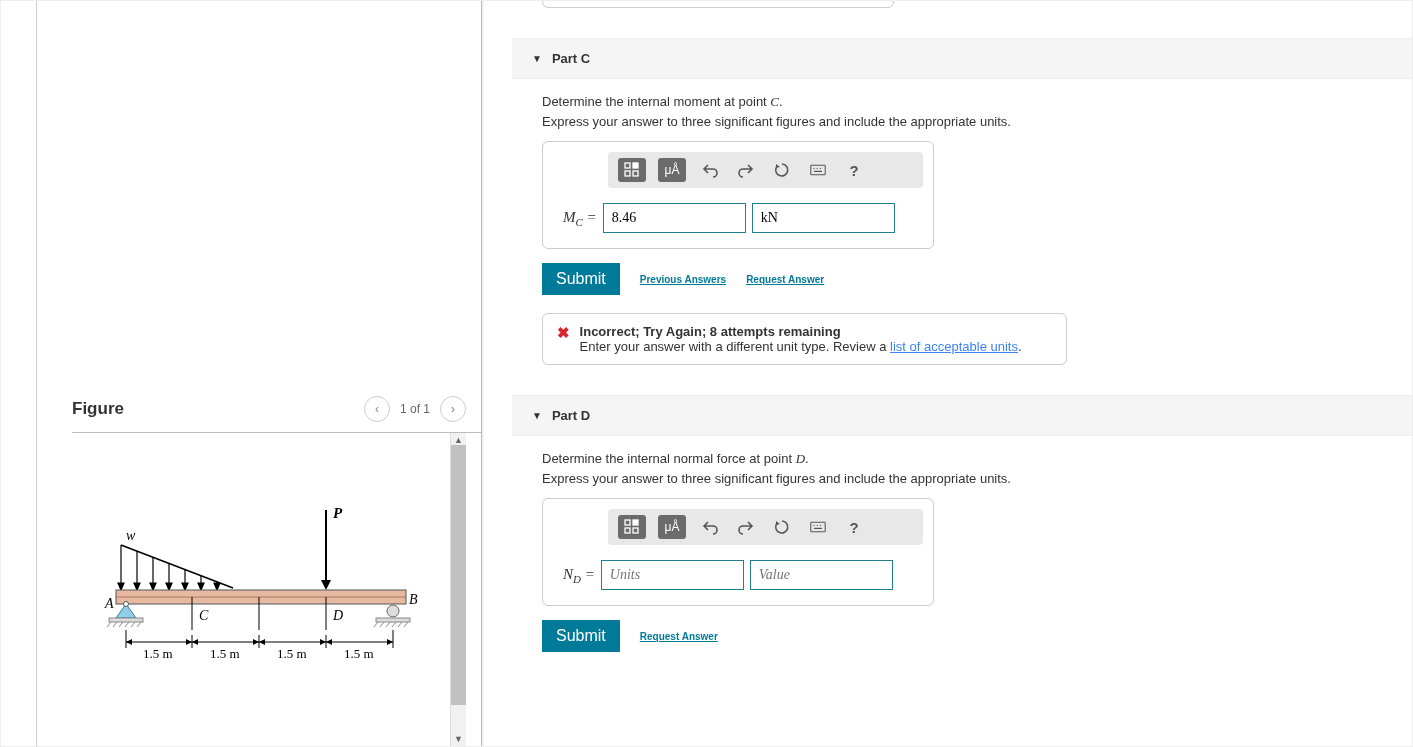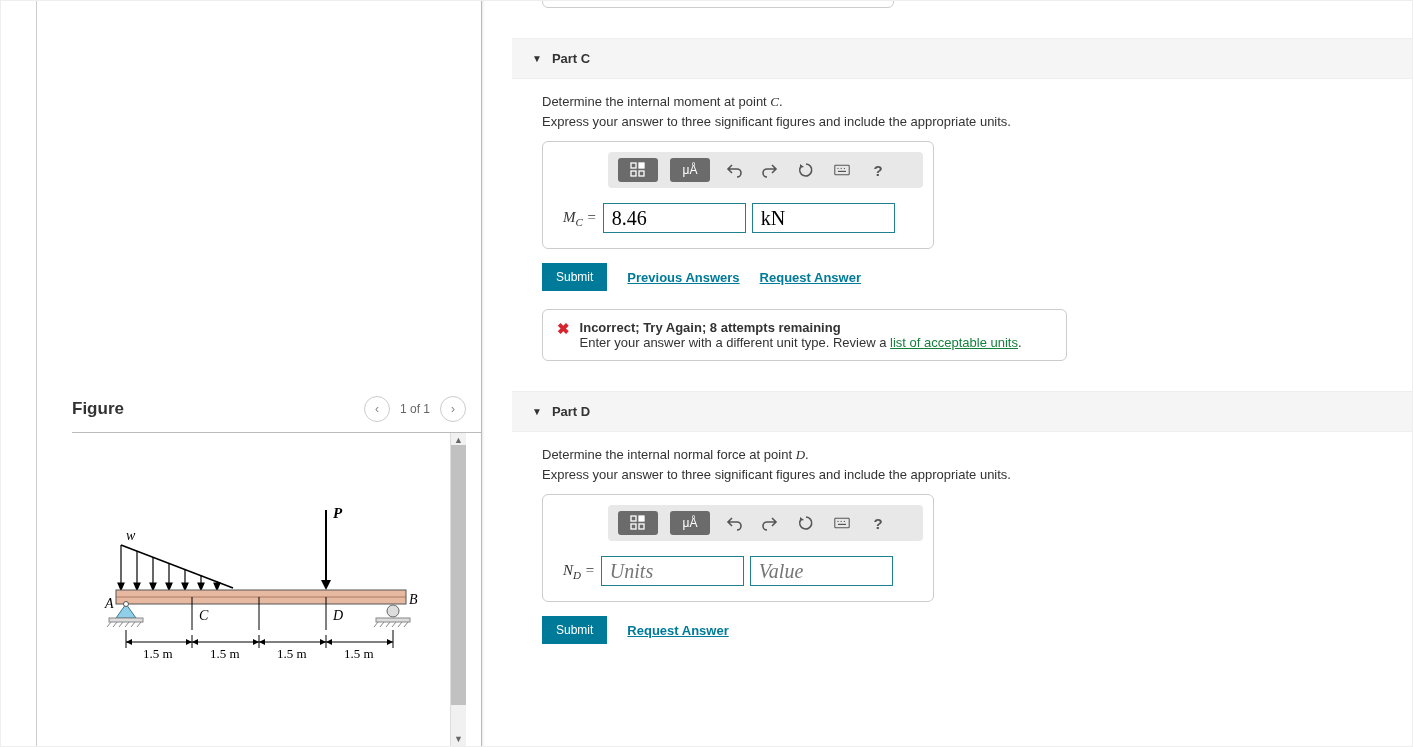--- a/index.html
+++ b/index.html
@@ -136,7 +136,7 @@
     cursor: pointer;
     color: #555;
   }
-  .tool-btn.dark { background: #6b6b6b; color: #fff; width: 40px; height:24px; }
+  .tool-btn.dark { background: #6b6b6b; color: #fff; width: 28px; height:24px; }
   .tool-btn svg { width: 16px; height: 16px; }
   .input-row {
     display: flex;

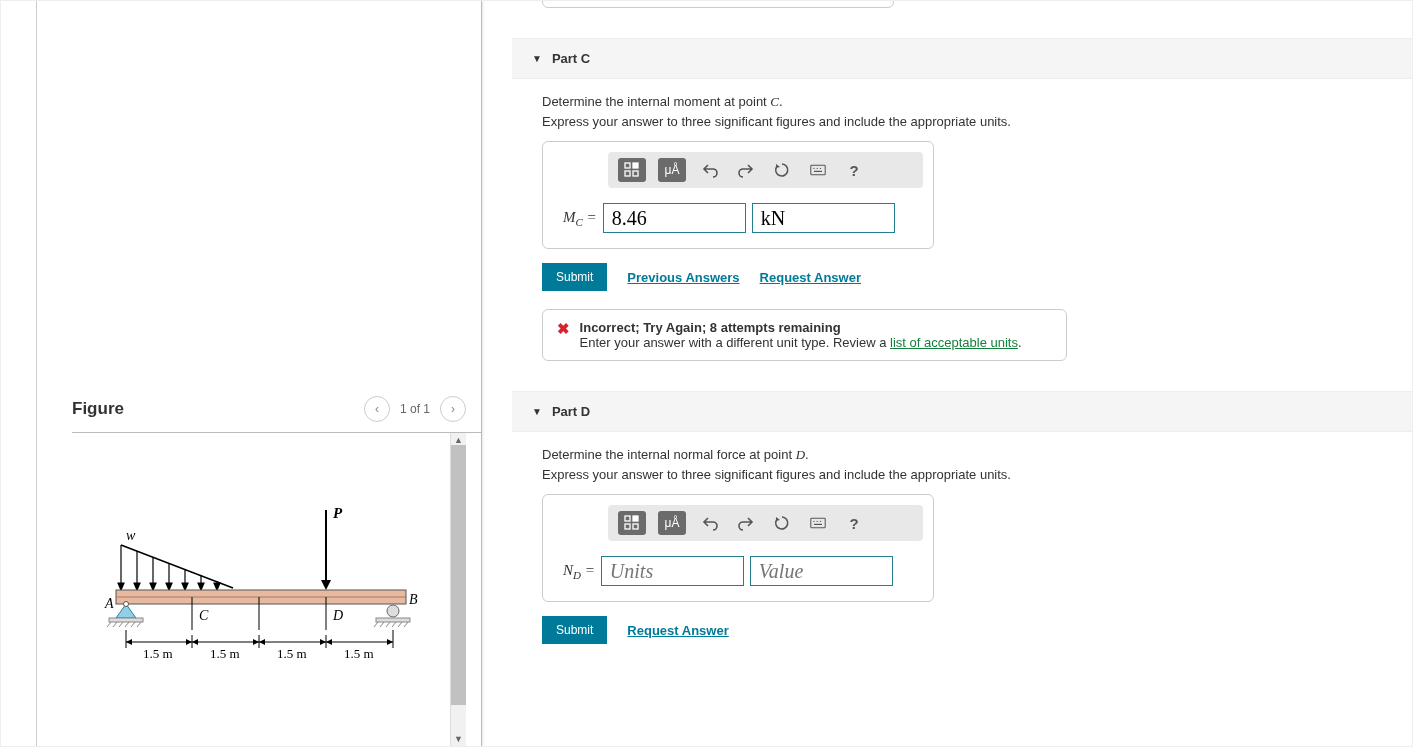--- a/index.html
+++ b/index.html
@@ -152,7 +152,7 @@
     height: 28px;
     padding: 0 8px;
     font-family: "Times New Roman", serif;
-    font-size: 20px;
+    font-size: 14px;
   }
   .text-input.placeholder { color: #888; font-style: italic; }
   .value-input { width: 125px; }

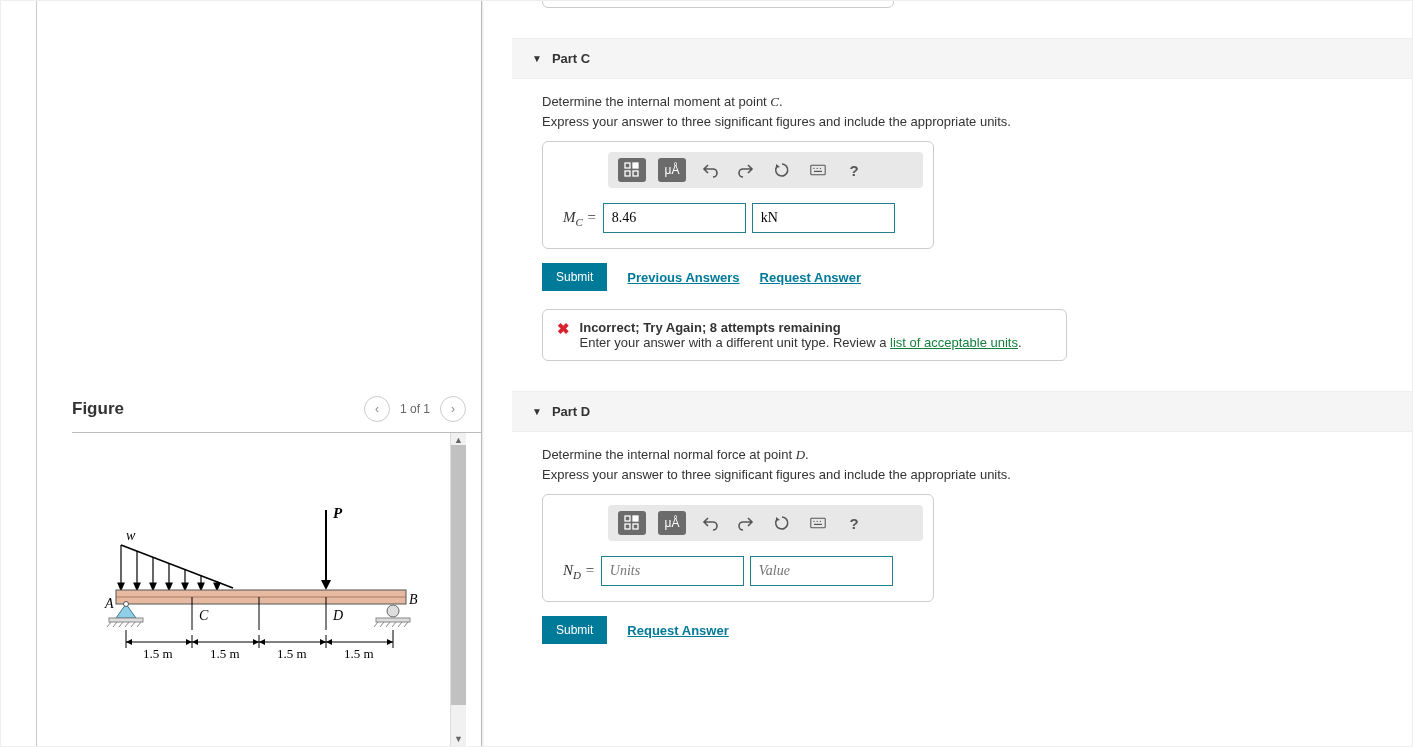--- a/index.html
+++ b/index.html
@@ -163,7 +163,7 @@
     color: #fff;
     border: none;
     padding: 7px 14px;
-    font-size: 12px;
+    font-size: 16px;
     cursor: pointer;
   }
   .link {

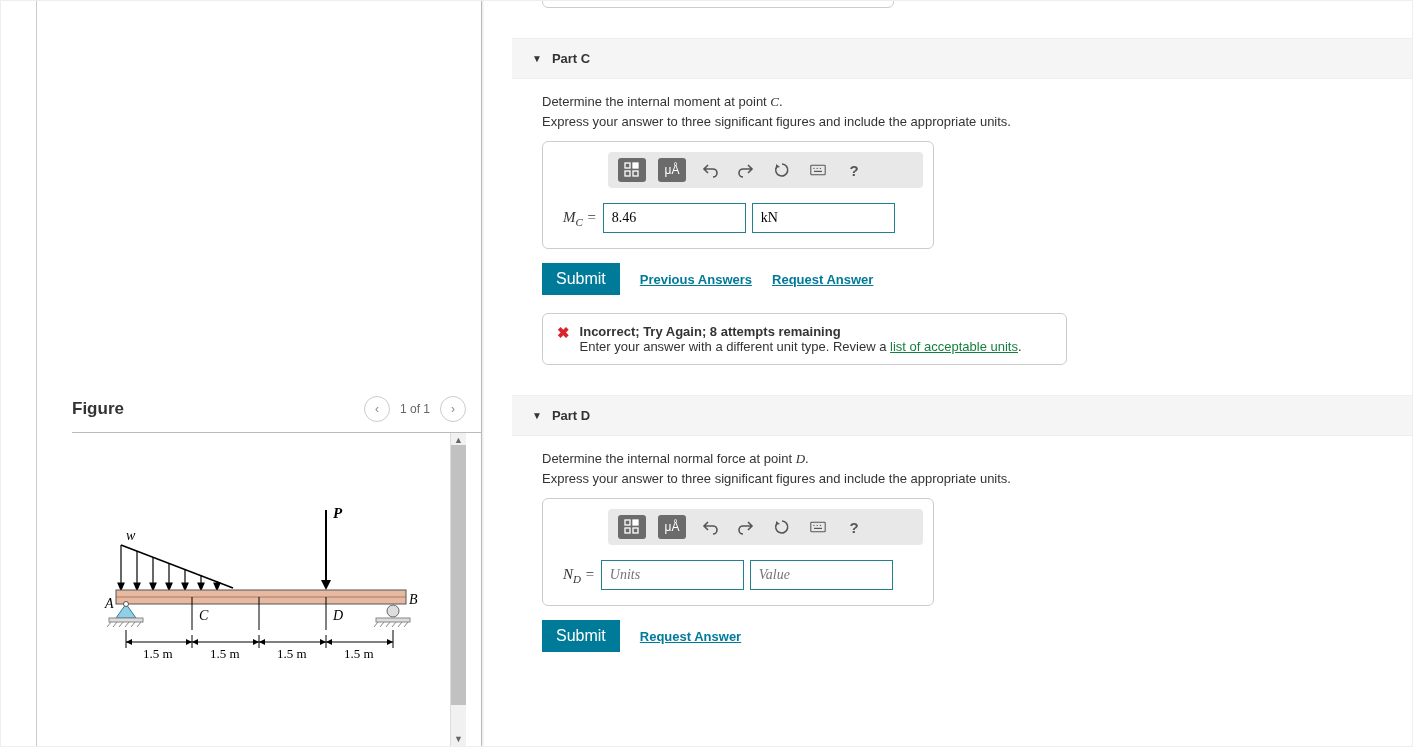--- a/index.html
+++ b/index.html
@@ -169,7 +169,7 @@
   .link {
     color: #007a99;
     text-decoration: underline;
-    font-size: 13px;
+    font-size: 10px;
     cursor: pointer;
     font-weight: bold;
   }

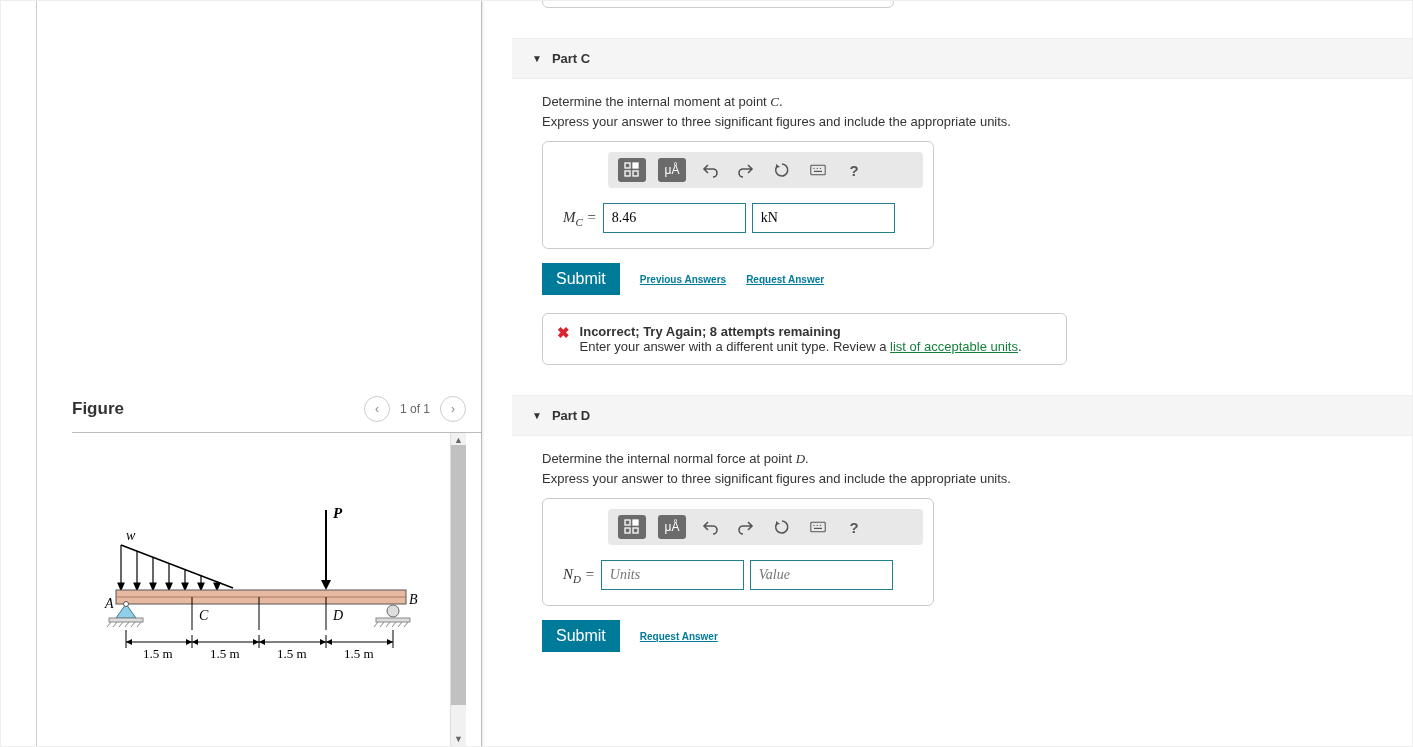--- a/index.html
+++ b/index.html
@@ -184,7 +184,7 @@
   }
   .feedback-box .x-icon { color: #d8242f; font-weight: bold; font-size: 15px; }
   .feedback-text .title { font-weight: bold; }
-  .feedback-text .msg a { color: #15803d; }
+  .feedback-text .msg a { color: #3b82f6; }
   .stub-box { border:1px solid #ccc; border-radius:6px; width:350px; height:10px; margin-left: 30px; margin-top: -5px;}
   svg.beam { width: 320px; height: 200px; }
 </style>

